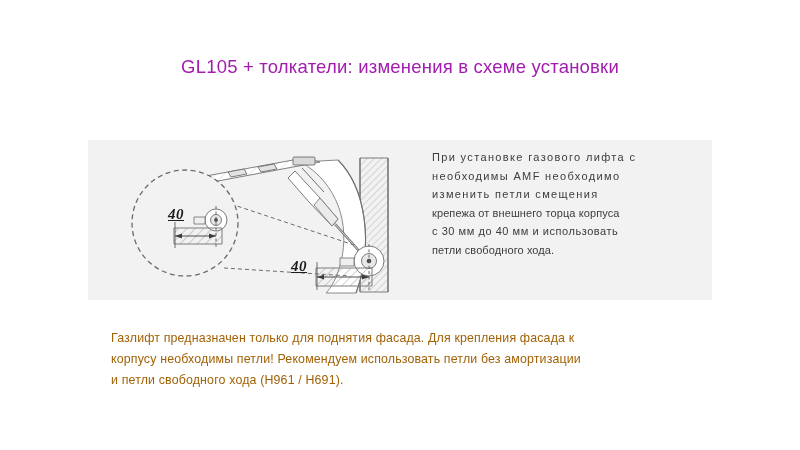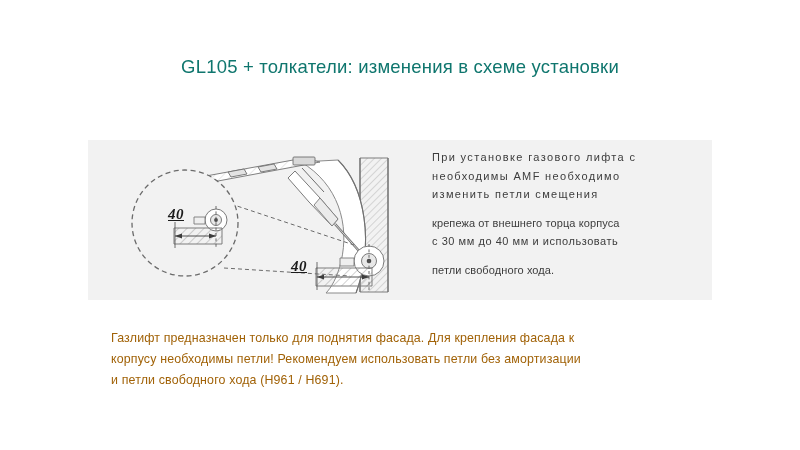--- a/index.html
+++ b/index.html
@@ -27,7 +27,7 @@
     text-align: center;
     font-size: 18.5px;
     letter-spacing: 0.2px;
-    color: #0f766e;
+    color: #a21caf;
     font-weight: 400;
   }
 

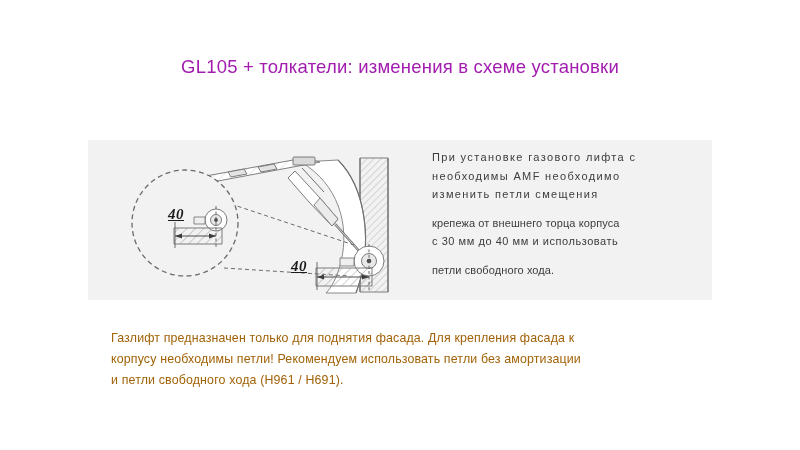--- a/index.html
+++ b/index.html
@@ -68,7 +68,6 @@
   .band-text .ls-norm {
     letter-spacing: 0.1px;
     display: block;
-    margin-top: 10px;
   }
 
   

